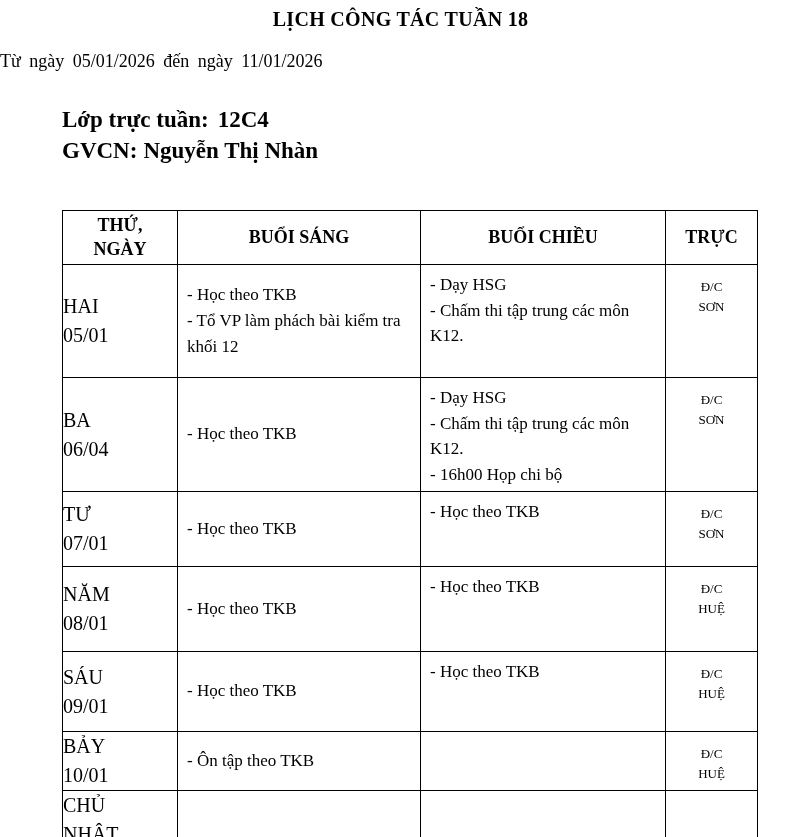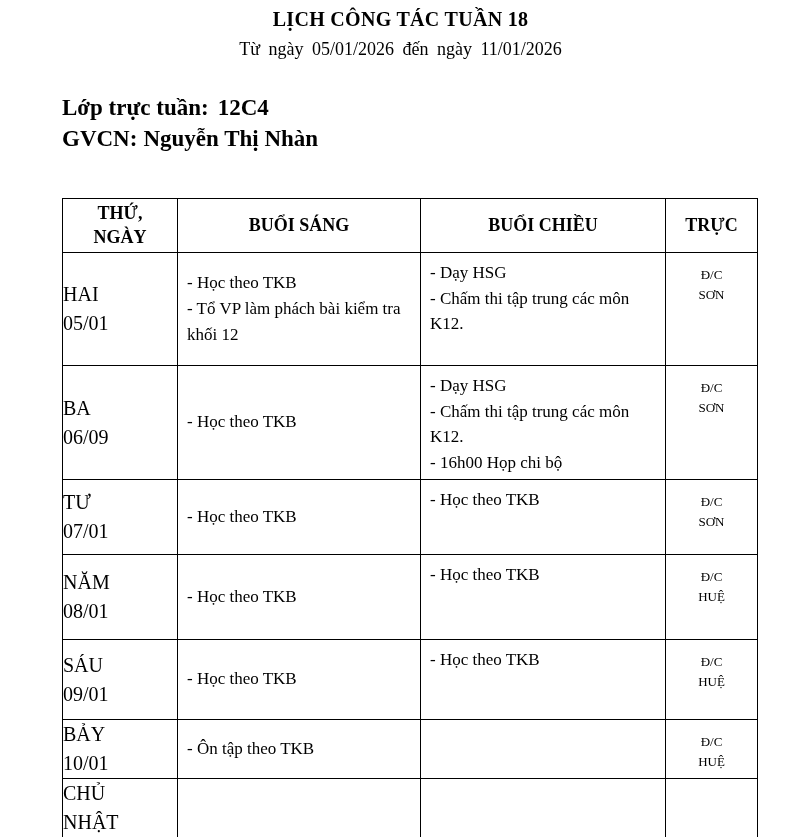--- a/index.html
+++ b/index.html
@@ -19,9 +19,8 @@
     letter-spacing: 0.3px;
   }
   .doc-subtitle {
-    text-align: center;
     font-size: 18px;
-    margin-top: 8px;
+    margin-top: 20px;
     word-spacing: 4px;
   }
 

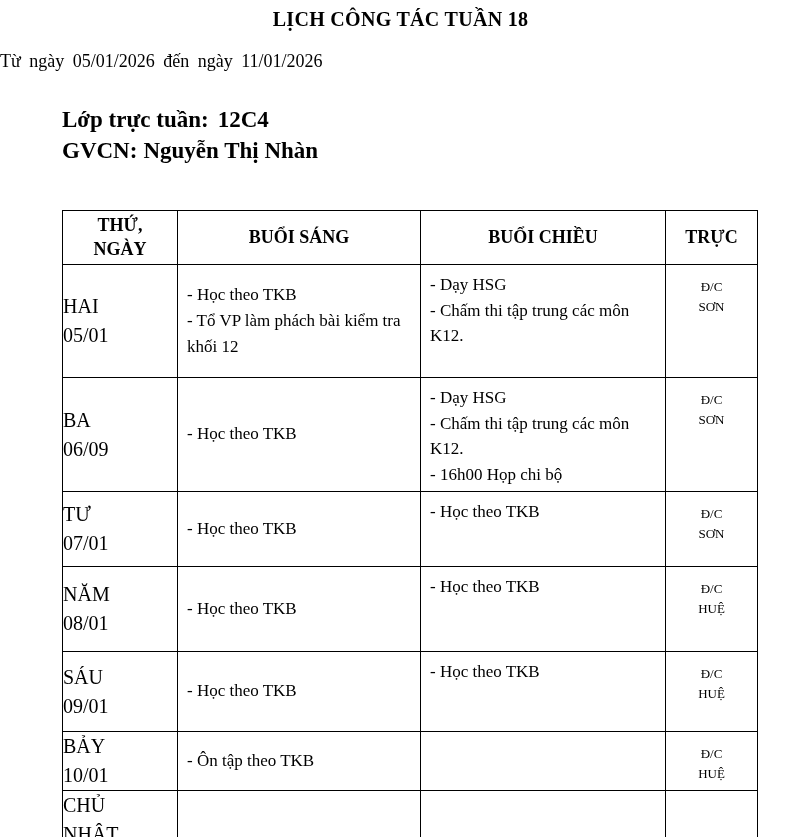--- a/index.html
+++ b/index.html
@@ -140,7 +140,7 @@
 
   <tr>
     <td class="cell-day">BA
-06/09</td>
+06/04</td>
     <td class="cell-morning">- Học theo TKB</td>
     <td class="cell-afternoon">- Dạy HSG
 - Chấm thi tập trung các môn K12.

